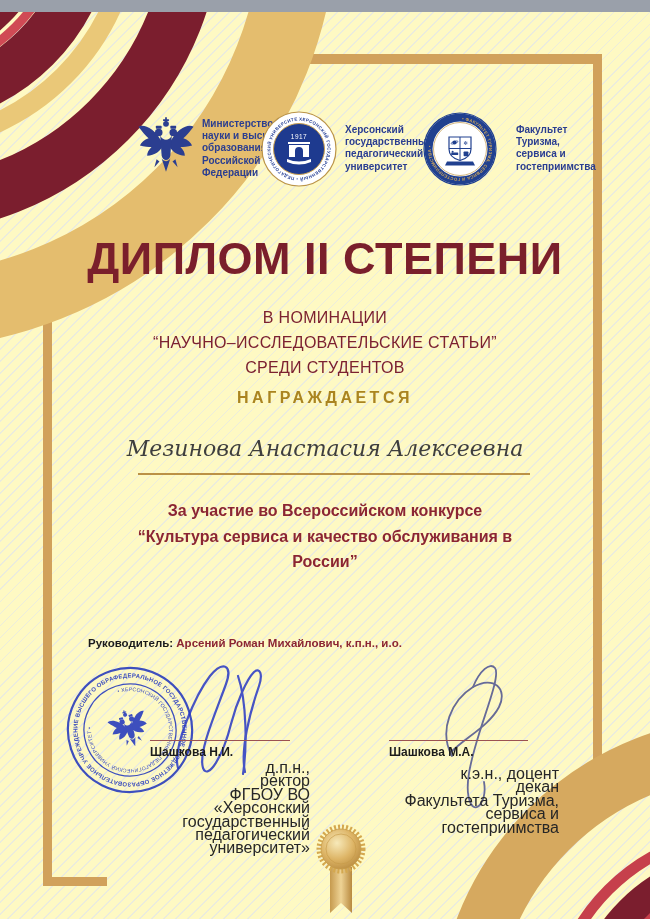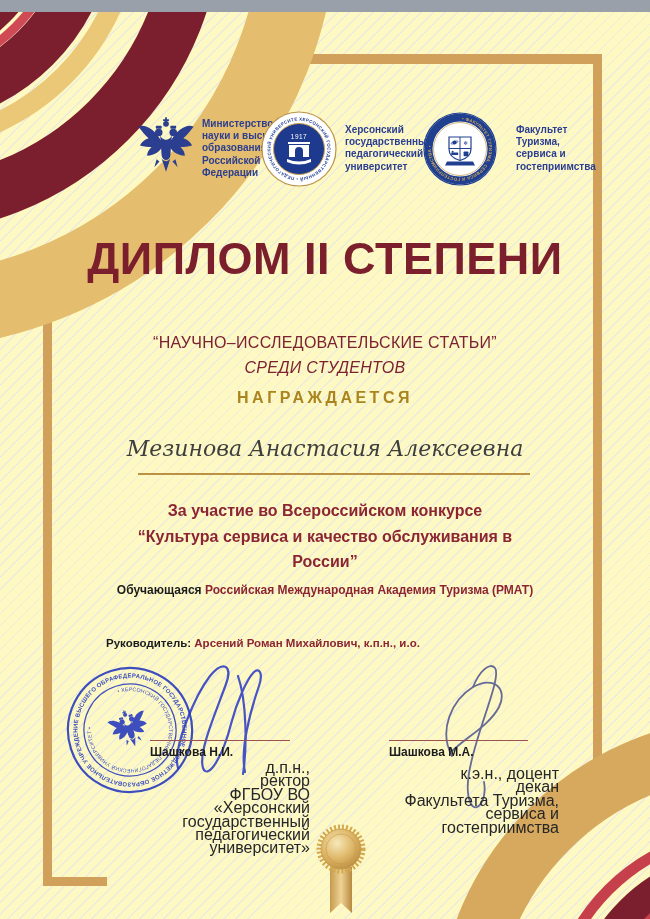--- a/index.html
+++ b/index.html
@@ -156,6 +156,7 @@
 
   <div class="center-col title" style="top:221px;text-align:center;">ДИПЛОМ II СТЕПЕНИ</div>
 
+  <div class="center-col nomline" style="top:297px;">В НОМИНАЦИИ</div>
   <div class="center-col nomline" style="top:322px;">“НАУЧНО–ИССЛЕДОВАТЕЛЬСКИЕ СТАТЬИ”</div>
   <div class="center-col nomline" style="top:347px;font-style:italic;">СРЕДИ СТУДЕНТОВ</div>
 

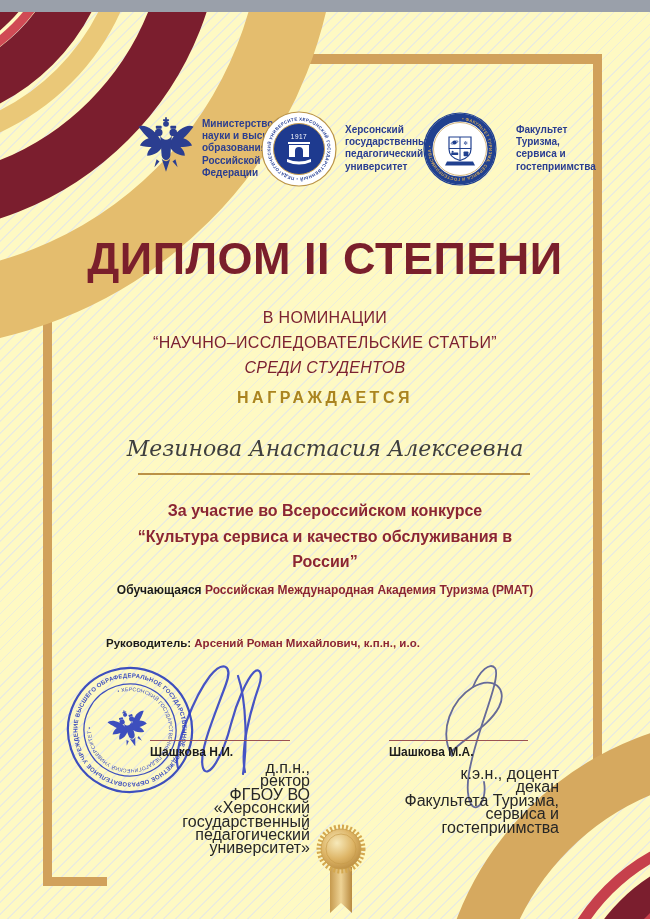--- a/index.html
+++ b/index.html
@@ -158,7 +158,7 @@
 
   <div class="center-col nomline" style="top:297px;">В НОМИНАЦИИ</div>
   <div class="center-col nomline" style="top:322px;">“НАУЧНО–ИССЛЕДОВАТЕЛЬСКИЕ СТАТЬИ”</div>
-  <div class="center-col nomline" style="top:347px;font-style:italic;">СРЕДИ СТУДЕНТОВ</div>
+  <div class="center-col nomline" style="top:347px;">СРЕДИ СТУДЕНТОВ</div>
 
   <div class="center-col recipient" style="top:424px;">Мезинова Анастасия Алексеевна</div>
 

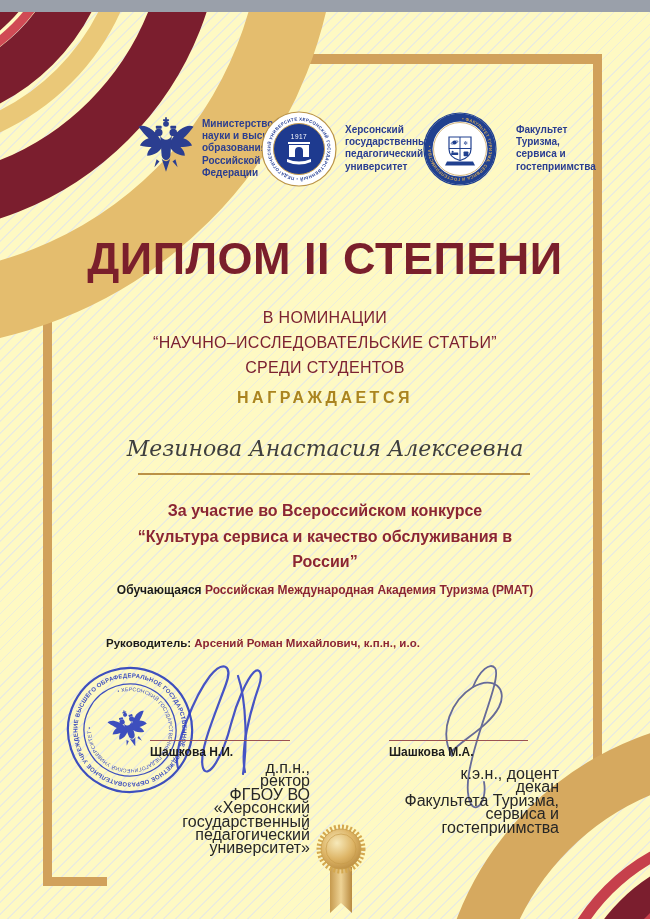--- a/index.html
+++ b/index.html
@@ -171,10 +171,6 @@
     <div>России”</div>
   </div>
 
-  <div class="center-col affil" style="top:571px;">
-    <span>Обучающаяся</span>
-    <span class="red">Российская Международная Академия Туризма (РМАТ)</span>
-  </div>
 
   <div class="supervisor">
     <div>

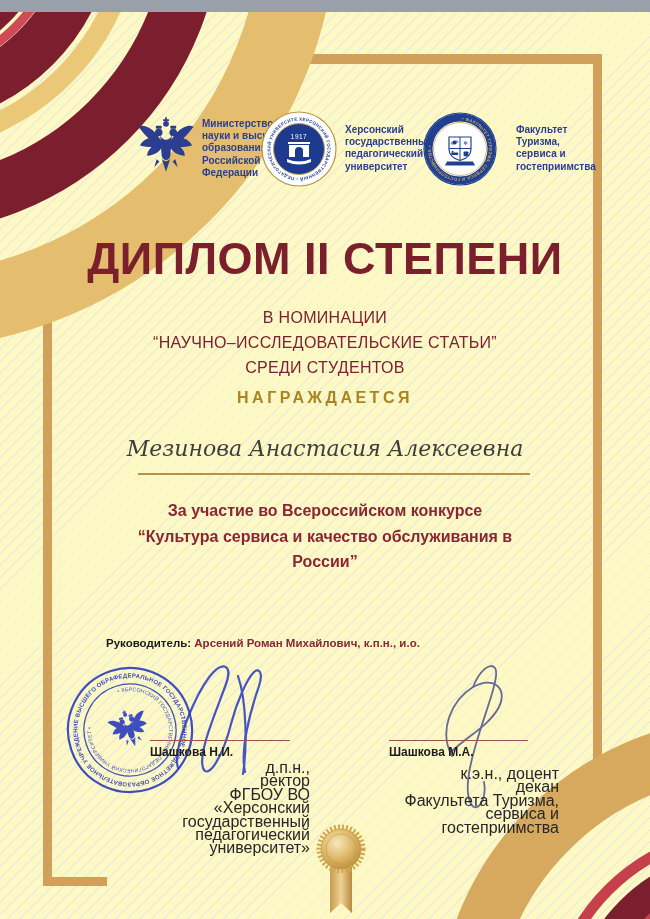--- a/index.html
+++ b/index.html
@@ -23,7 +23,7 @@
   .reason{font-size:16px;font-weight:700;color:#8b2533;line-height:25.5px;}
   .affil{font-size:12px;font-weight:700;color:#1b1b1b;}
   .affil .red{color:#8b2533;}
-  .supervisor{position:absolute;left:106px;top:625px;width:430px;font-size:11.5px;font-weight:700;line-height:13.4px;color:#1b1b1b;text-align:left;}
+  .supervisor{position:absolute;left:88px;top:625px;width:430px;font-size:11.5px;font-weight:700;line-height:13.4px;color:#1b1b1b;text-align:left;}
   .supervisor .red{color:#8b2533;}
   .logo-text{font-size:10px;font-weight:700;color:#2b3e90;line-height:12.2px;text-align:left;}
   .sig-line{position:absolute;border-top:1.5px solid #9c5252;}

